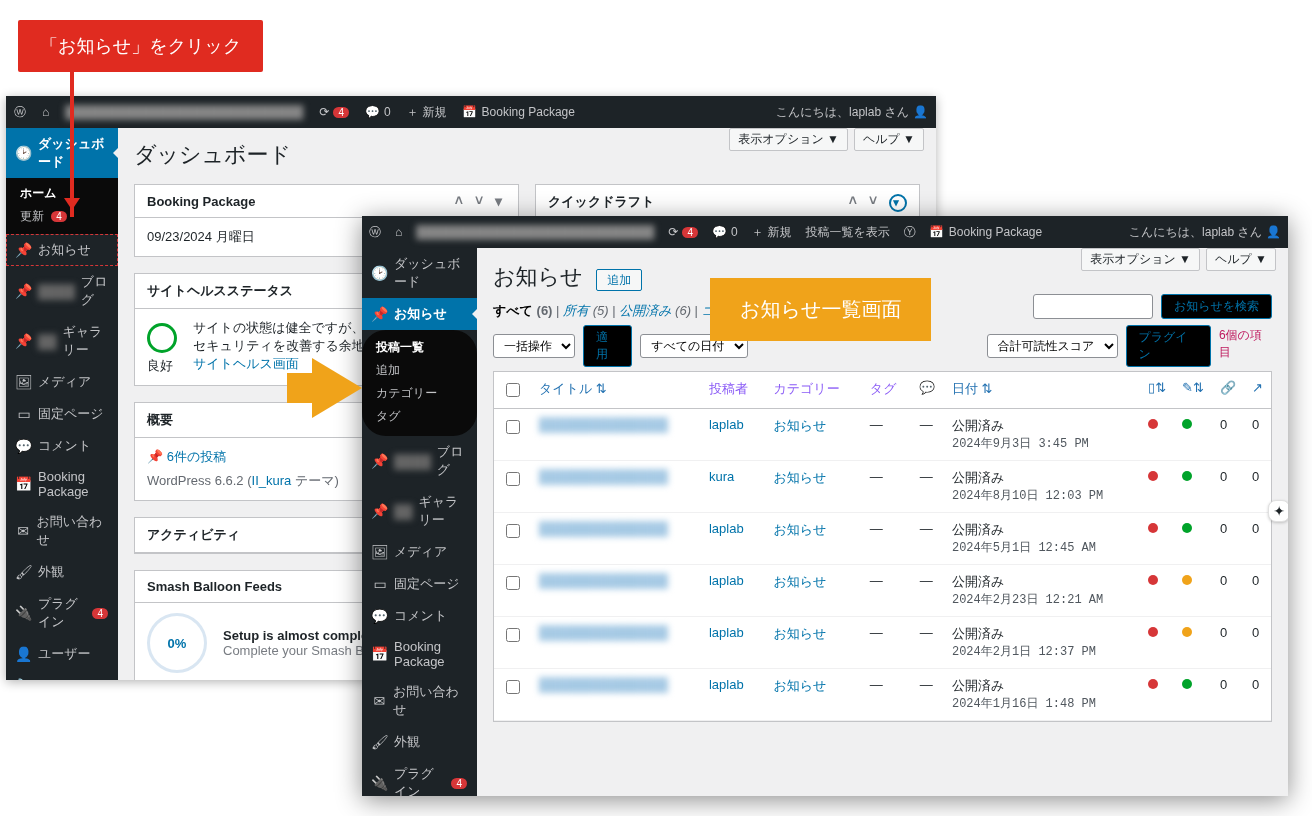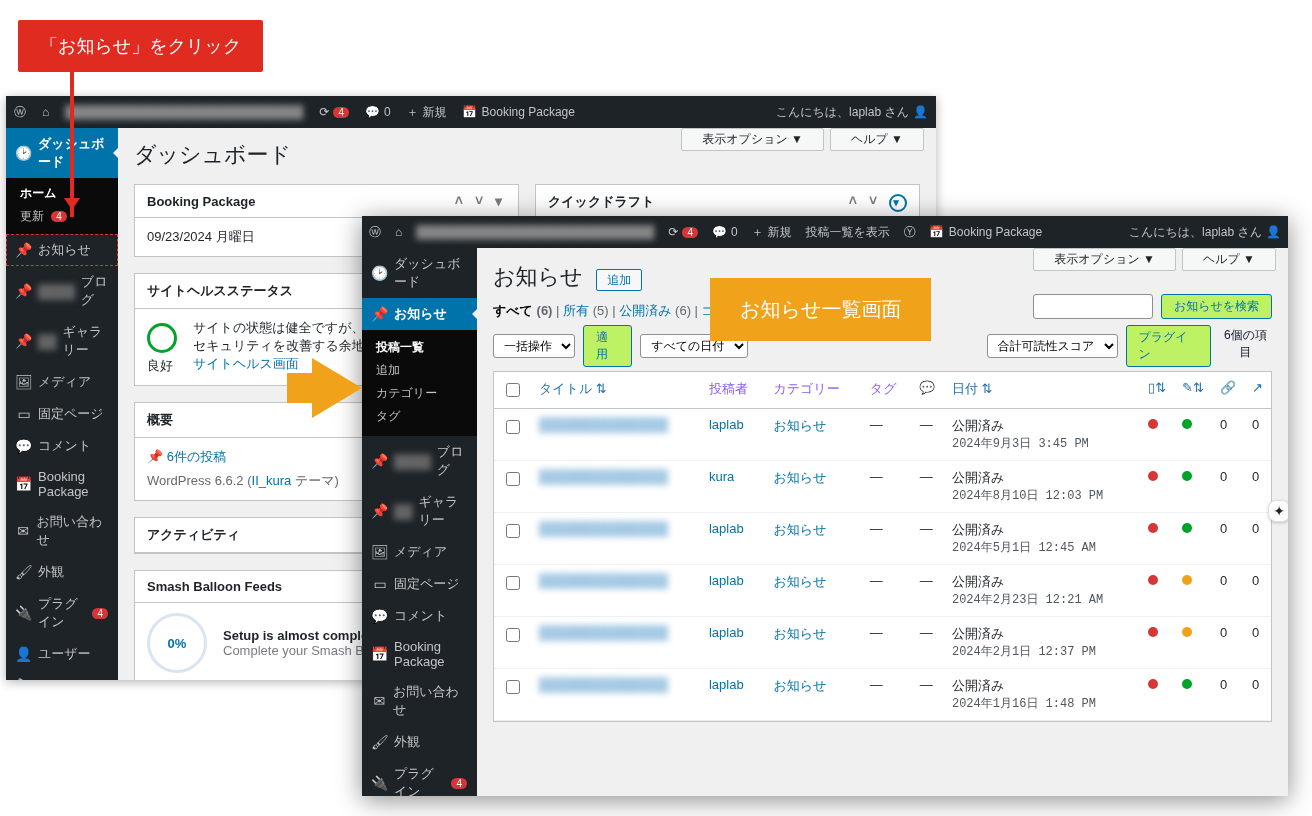--- a/index.html
+++ b/index.html
@@ -72,7 +72,7 @@
 .content1 { flex:1; padding:12px 16px; overflow:hidden; position:relative; }
 .content1 h1 { font-size:22px; margin:0 0 14px; font-weight:400; }
 .screen-opts { position:absolute; top:0; right:12px; display:flex; gap:6px; }
-.opt-btn { border:1px solid var(--wp-border); background:#f6f7f7; padding:2px 20px; font-size:12px; border-radius:2px; }
+.opt-btn { border:1px solid var(--wp-border); background:#f6f7f7; padding:2px 8px; font-size:12px; border-radius:2px; }
 .panels1 { display:flex; gap:16px; }
 .col1 { flex:1; }
 .panel { background:#fff; border:1px solid var(--wp-border); margin-bottom:16px; }

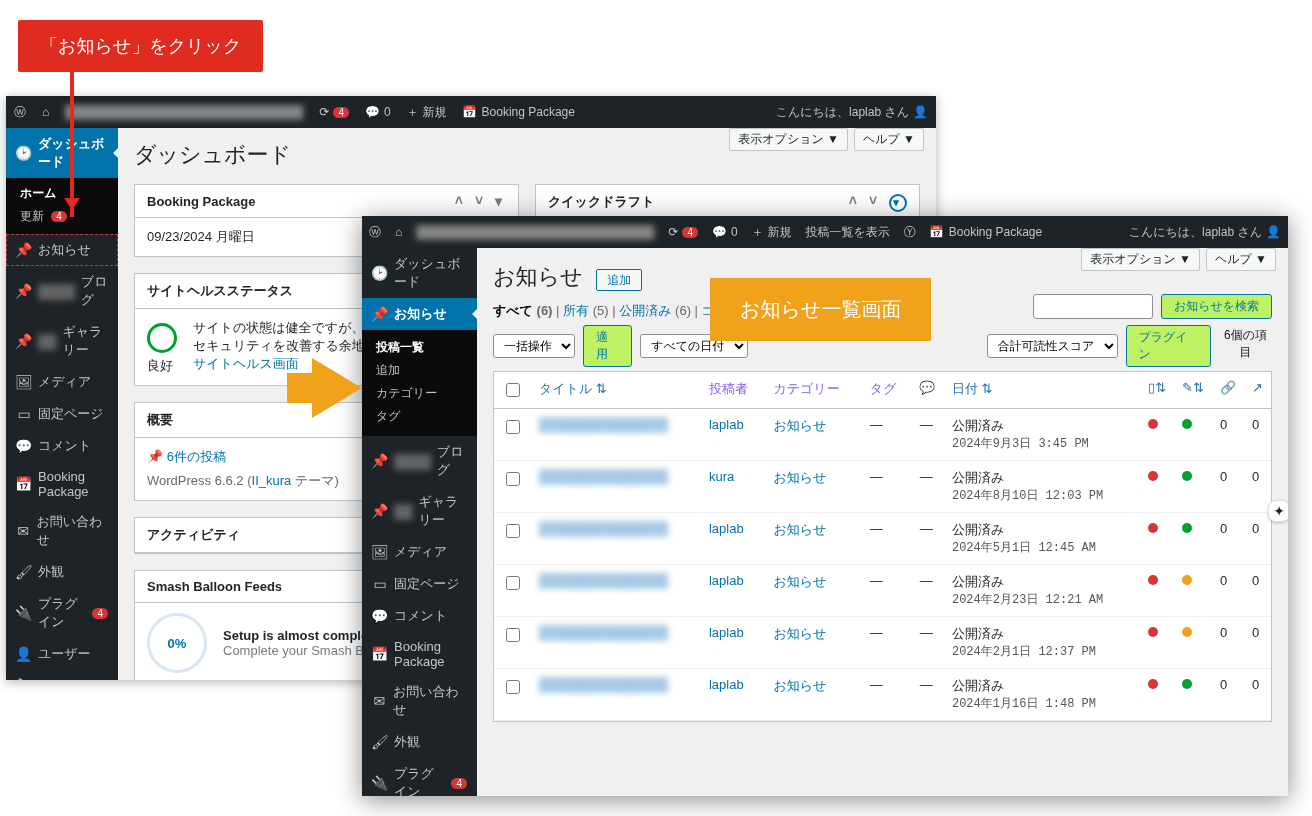--- a/index.html
+++ b/index.html
@@ -102,7 +102,7 @@
 .content2 h1 { font-size:22px; font-weight:400; margin:4px 0 10px; display:inline-block; }
 .btn-add { border:1px solid var(--wp-link); color:var(--wp-link); background:#f6f7f7; padding:3px 10px; border-radius:2px; font-size:12px; margin-left:10px; }
 .subsubsub { font-size:13px; color:#646970; margin-bottom:6px; }
-.subsubsub a { color:var(--wp-link); }
+.subsubsub a { color:var(--wp-link);font-style:italic; }
 .subsubsub .cur { color:#000; font-weight:600; }
 .filter-row { display:flex; gap:8px; align-items:center; margin-bottom:4px; }
 .select, .btn, .inp { border:1px solid #8c8f94; background:#fff; font-size:12px; padding:3px 6px; border-radius:3px; }

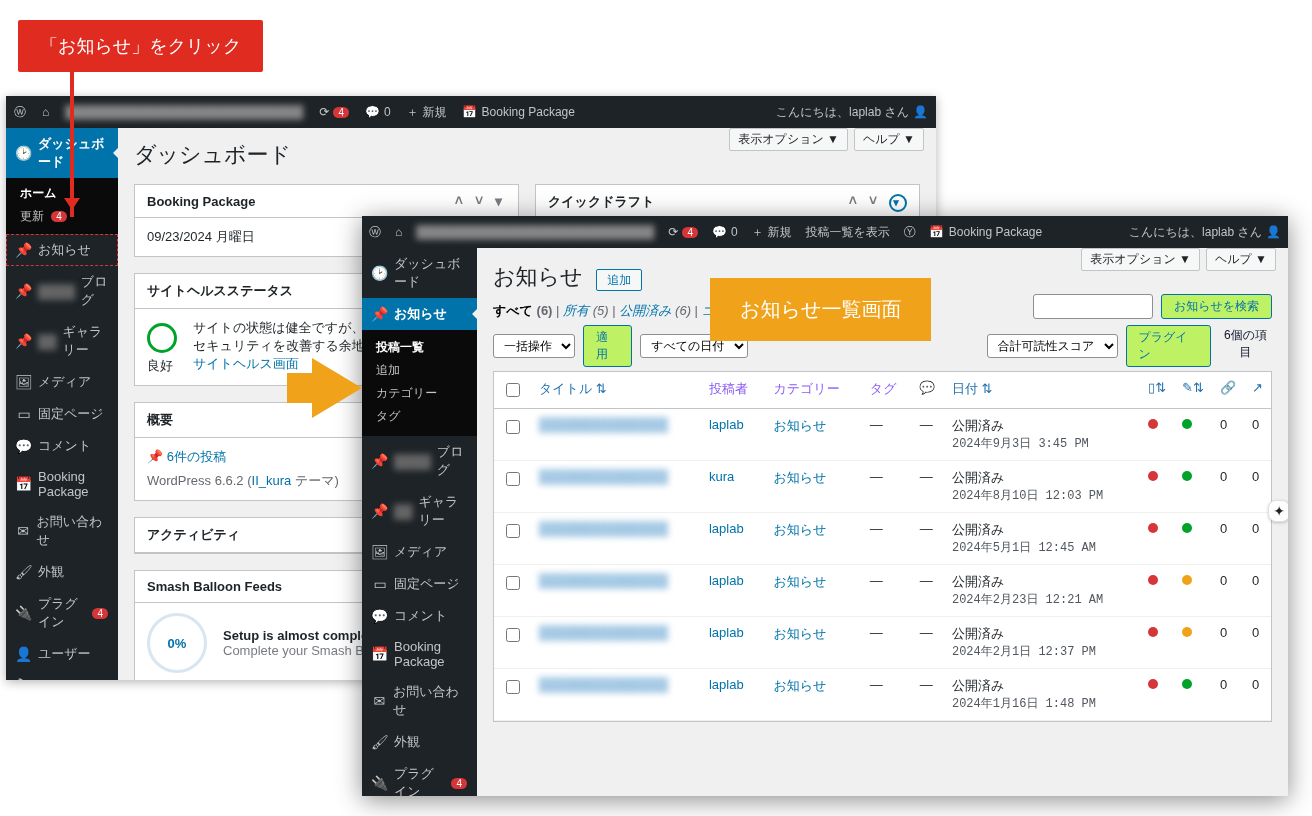--- a/index.html
+++ b/index.html
@@ -106,7 +106,7 @@
 .subsubsub .cur { color:#000; font-weight:600; }
 .filter-row { display:flex; gap:8px; align-items:center; margin-bottom:4px; }
 .select, .btn, .inp { border:1px solid #8c8f94; background:#fff; font-size:12px; padding:3px 6px; border-radius:3px; }
-.btn { background:#bef264; border-color:var(--wp-link); color:var(--wp-link); padding:3px 12px; }
+.btn { background:#000000; border-color:var(--wp-link); color:var(--wp-link); padding:3px 12px; }
 .search-row { display:flex; gap:8px; justify-content:flex-end; margin-top:-32px; margin-bottom:6px; }
 .inp { width:120px; }
 .count-txt { text-align:center; font-size:12px; color:#0f172a; margin-bottom:4px; }

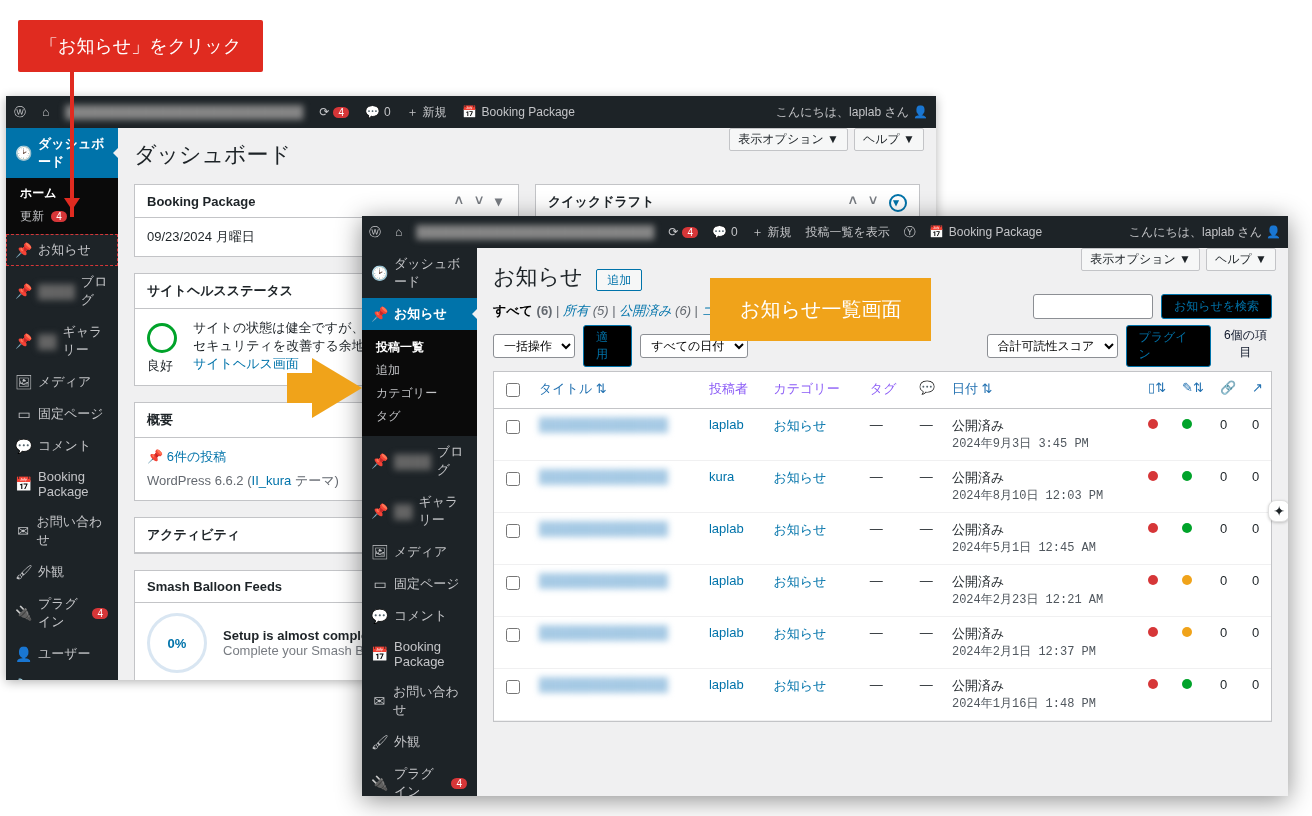--- a/index.html
+++ b/index.html
@@ -109,7 +109,7 @@
 .btn { background:#000000; border-color:var(--wp-link); color:var(--wp-link); padding:3px 12px; }
 .search-row { display:flex; gap:8px; justify-content:flex-end; margin-top:-32px; margin-bottom:6px; }
 .inp { width:120px; }
-.count-txt { text-align:center; font-size:12px; color:#0f172a; margin-bottom:4px; }
+.count-txt { text-align:left; font-size:12px; color:#be185d; margin-bottom:4px; }
 table.list { width:100%; border-spacing:0; background:#fff; border:1px solid var(--wp-border); font-size:13px; }
 table.list th, table.list td { text-align:left; padding:8px 8px; vertical-align:top; border-bottom:1px solid #f0f0f1; }
 table.list th { font-weight:400; color:#2271b1; border-bottom:1px solid var(--wp-border); }

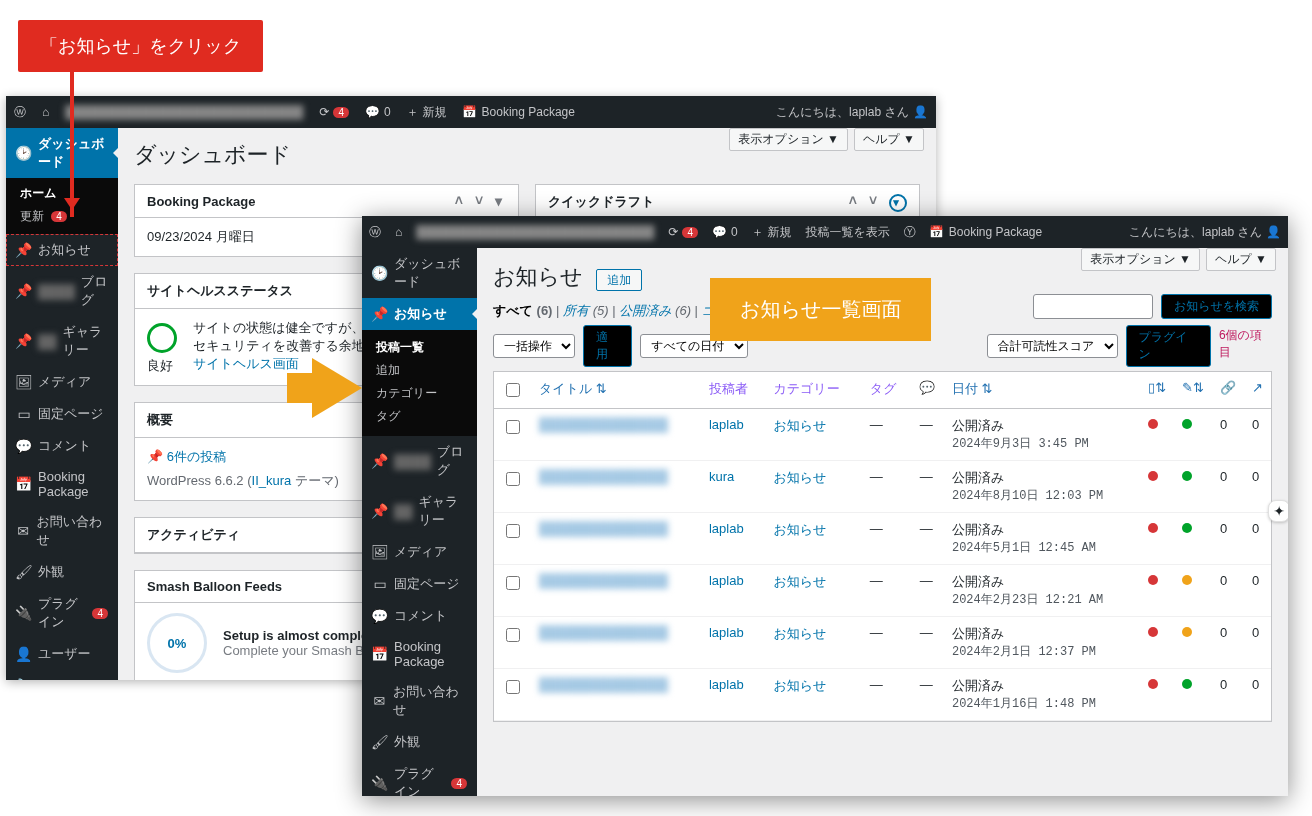--- a/index.html
+++ b/index.html
@@ -93,7 +93,7 @@
 .sidebar2 .m.cur { background:var(--wp-menu-active); color:#fff; font-weight:600; }
 .sidebar2 .m.cur::after{ content:""; position:absolute; right:-1px; top:50%; transform:translateY(-50%);
   border:6px solid transparent; border-right-color:var(--wp-light-gray);}
-.sidebar2 .sub2 { background:#0a0a0a; padding:6px 16px 8px 14px; font-size:12px; }
+.sidebar2 .sub2 { background:#0a0a0a; padding:6px 16px 8px 14px; font-size:12px;border-radius:24px; }
 .sidebar2 .sub2 div { padding:3px 0; }
 .sidebar2 .sub2 .sel { color:#fff; font-weight:600; }
 

